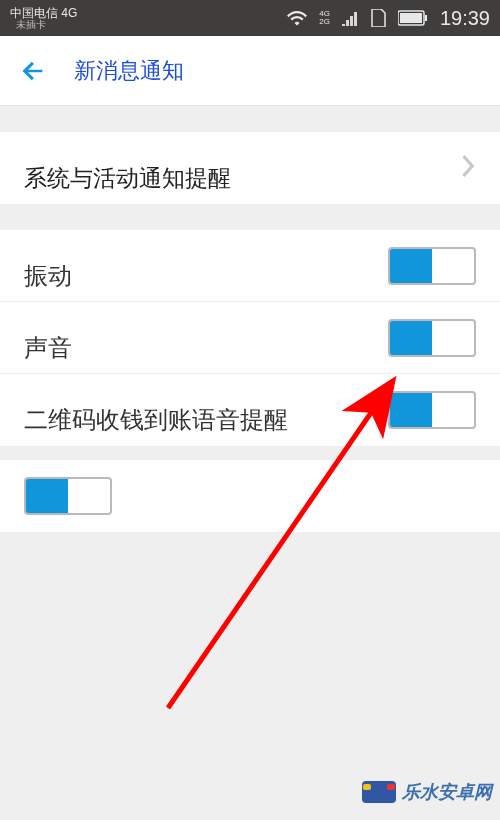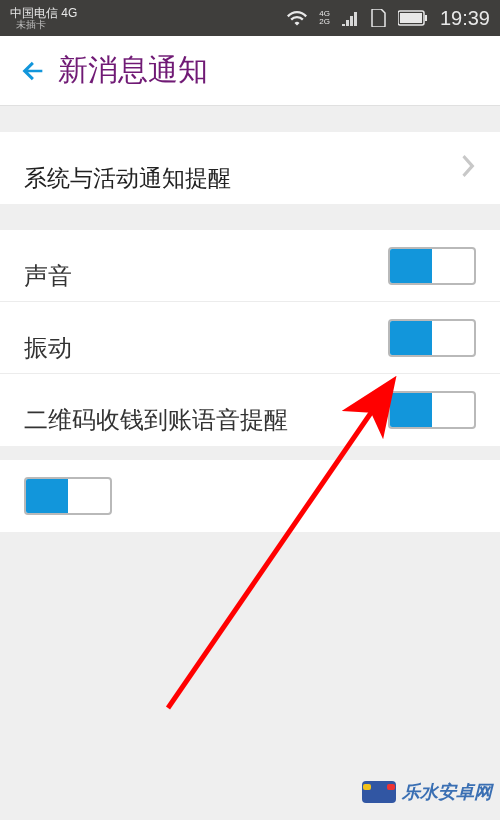--- a/index.html
+++ b/index.html
@@ -18,7 +18,7 @@
     
     .titlebar { height:70px; background:#fff; display:flex; align-items:center; padding:0 8px; border-bottom:1px solid #e0e0e0; }
     .back-btn { width:50px; height:100%; display:flex; align-items:center; justify-content:center; }
-    .titlebar .title { font-size:30px; color:#701a75; margin-left:0; }
+    .titlebar .title { font-size:22px; color:#1d4ed8; margin-left:16px; }
 
     
     .gap  { height:26px; background:#efefef; }

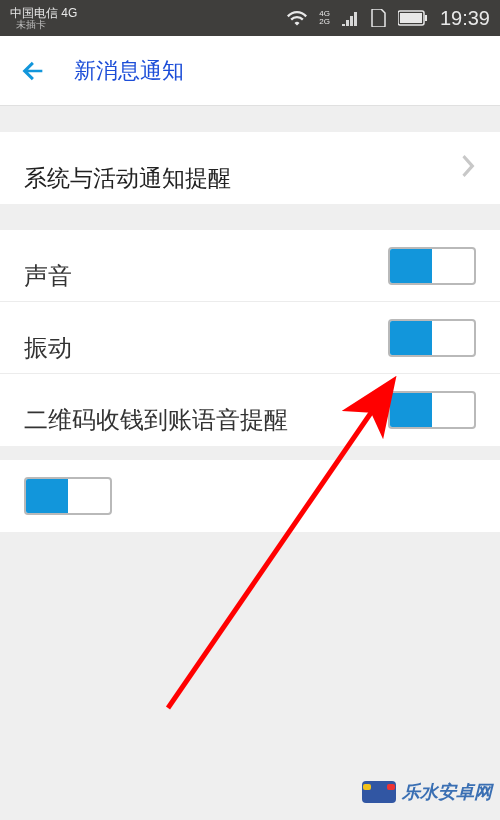--- a/index.html
+++ b/index.html
@@ -111,14 +111,14 @@
 
 <div class="group">
   <div class="row">
-    <span class="label">声音</span>
+    <span class="label">振动</span>
     <div class="tgl on">
         <div class="half knob"></div>
         <div class="half"></div>
       </div>
   </div>
   <div class="row">
-    <span class="label">振动</span>
+    <span class="label">声音</span>
     <div class="tgl on">
         <div class="half knob"></div>
         <div class="half"></div>

